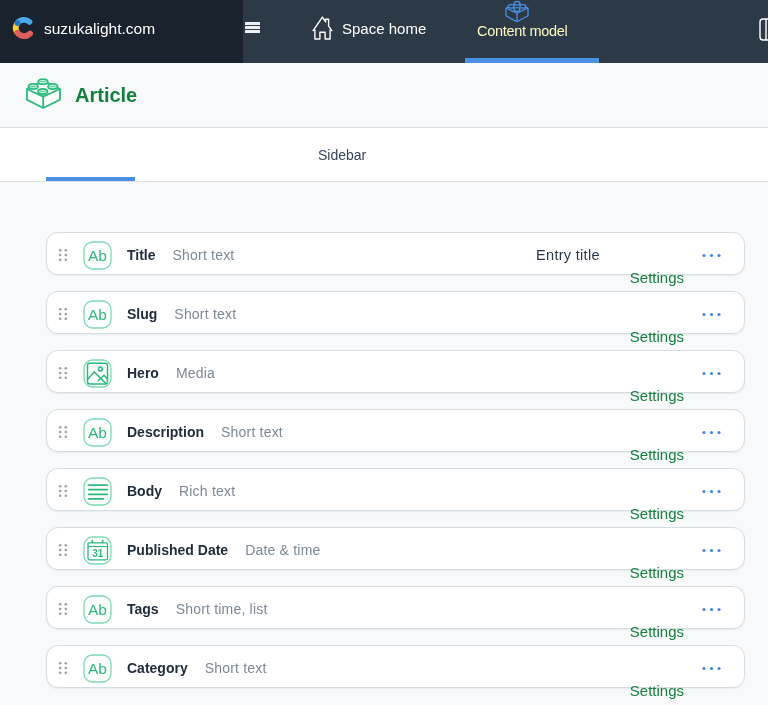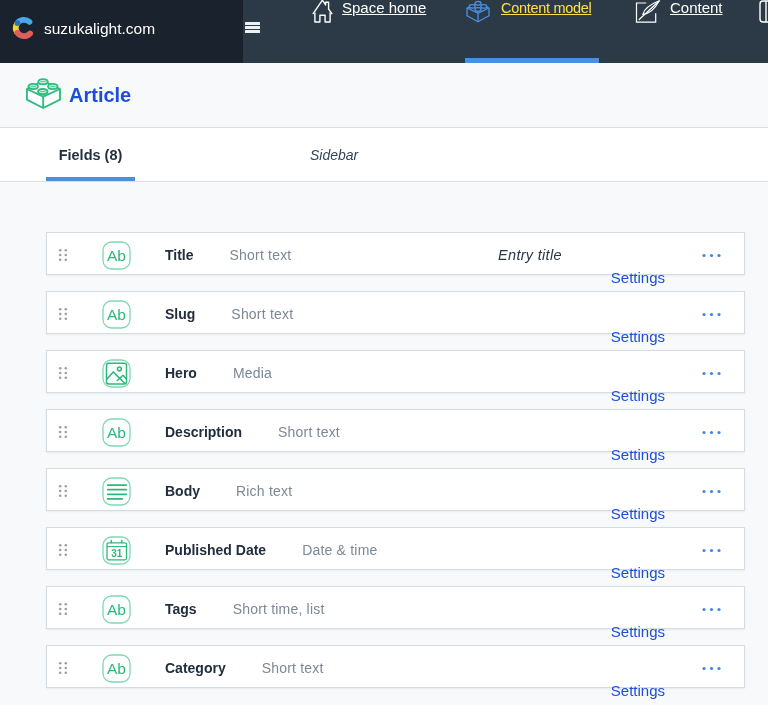--- a/index.html
+++ b/index.html
@@ -13,7 +13,7 @@
 .space-name { position:absolute; left:44px; top:20px; color:#fff; font-size:15.5px; line-height:18px; }
 .burger { position:absolute; left:245px; top:22px; width:15px; }
 .burger div { height:2.5px; background:#eef1f4; margin-bottom:1.6px; border-radius:0.5px; }
-.nav-item { position:absolute; top:0; height:58px; display:flex; color:#fff; font-size:15px;text-decoration:underline; }
+.nav-item { position:absolute; top:0; height:58px; display:flex; align-items:center; color:#fff; font-size:15px; }
 .nav-item svg { display:block; }
 .nav-item .lbl { margin-left:9px; line-height:16px; }
 .nav-active { color:#fde047; }

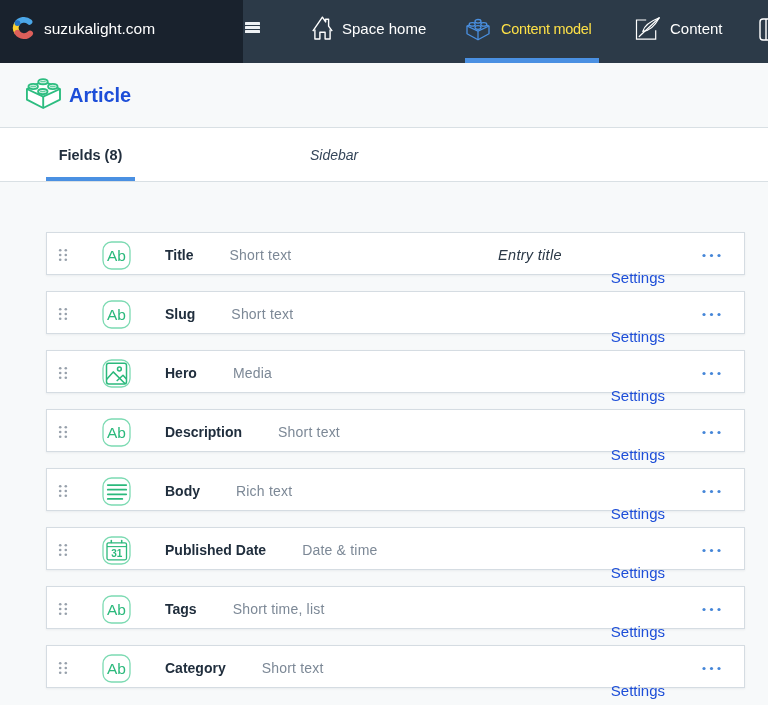--- a/index.html
+++ b/index.html
@@ -16,7 +16,7 @@
 .nav-item { position:absolute; top:0; height:58px; display:flex; align-items:center; color:#fff; font-size:15px; }
 .nav-item svg { display:block; }
 .nav-item .lbl { margin-left:9px; line-height:16px; }
-.nav-active { color:#fde047; }
+.nav-active { color:#fef9c3;flex-direction:column; }
 .nav-underline { position:absolute; left:465px; top:58px; width:134px; height:5px; background:#4a90e2; }
 
 

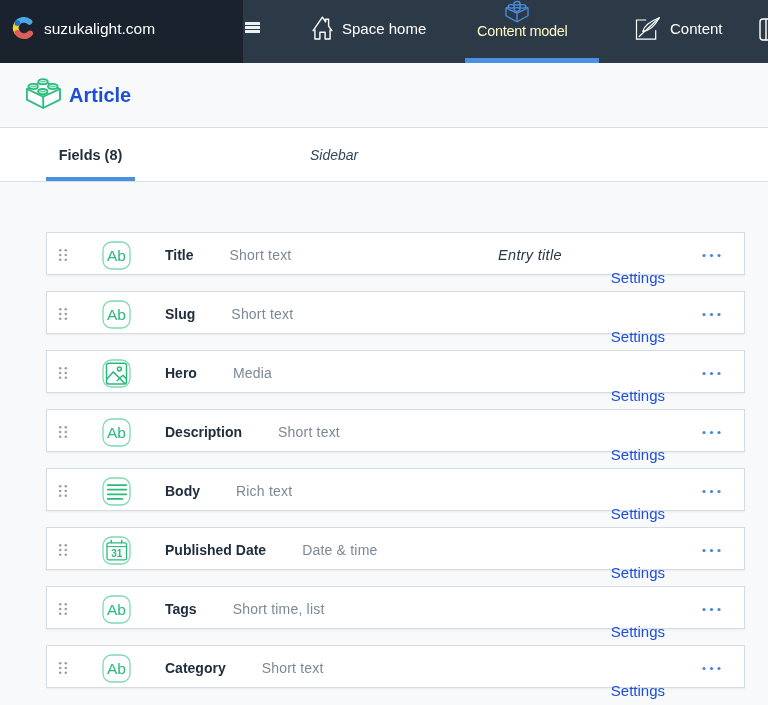--- a/index.html
+++ b/index.html
@@ -87,14 +87,6 @@
   </div>
   <div class="nav-underline"></div>
 
-  <div class="nav-item" style="left:635px">
-    <svg width="26" height="24" viewBox="0 0 26 24" fill="none" stroke="#fff" stroke-width="1.2">
-      <path d="M11.2 3 L1.5 3 L1.5 22.2 L20.7 22.2 L20.7 13.2"></path>
-      <path d="M4.2 19.5 L24 1" stroke-linecap="round"></path>
-      <path d="M7.8 14.4 C9 9.5 14.5 4.5 24.3 0.7 C20.2 8.2 14 13.9 7.8 14.4 Z" stroke-linejoin="round"></path>
-    </svg>
-    <span class="lbl" style="margin-left:9px">Content</span>
-  </div>
 
   <div class="nav-item" style="left:759px">
     <svg width="22" height="23" viewBox="0 0 22 23" fill="none" stroke="#fff" stroke-width="1.4">

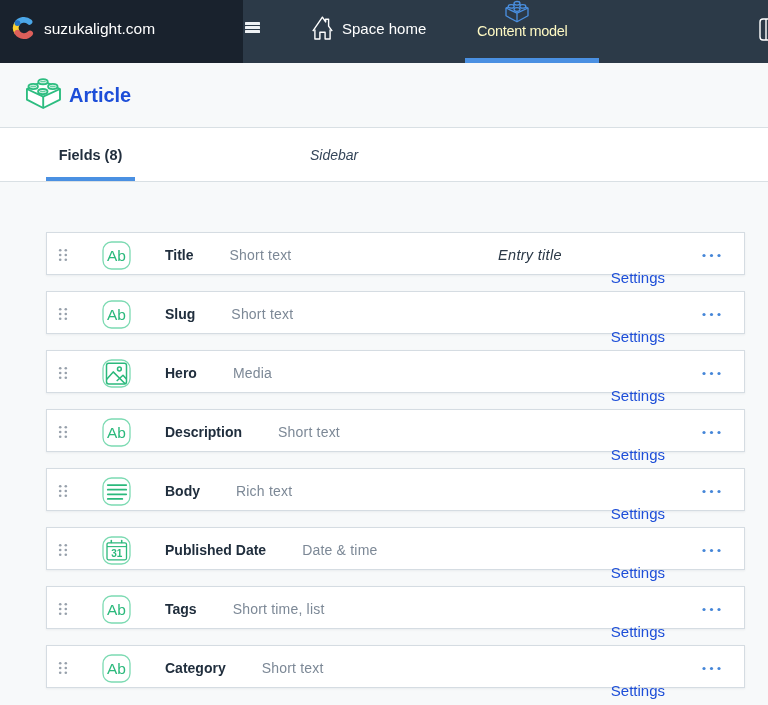--- a/index.html
+++ b/index.html
@@ -22,7 +22,7 @@
 
 .header { position:absolute; left:0; top:63px; width:768px; height:65px; background:#f7f9fa; border-bottom:1px solid #d9e0e4; }
 .ct-icon { position:absolute; left:26px; top:15px; }
-.h-title { position:absolute; left:69px; top:20px; font-size:20px; font-weight:bold; color:#1d4ed8; line-height:24px; }
+.h-title { position:absolute; left:75px; top:20px; font-size:20px; font-weight:bold; color:#15803d; line-height:24px; }
 .h-edit { position:absolute; left:162px; top:28px; font-size:14px; color:#4586d8; text-decoration:underline; line-height:16px;margin-top:48px; }
 
 

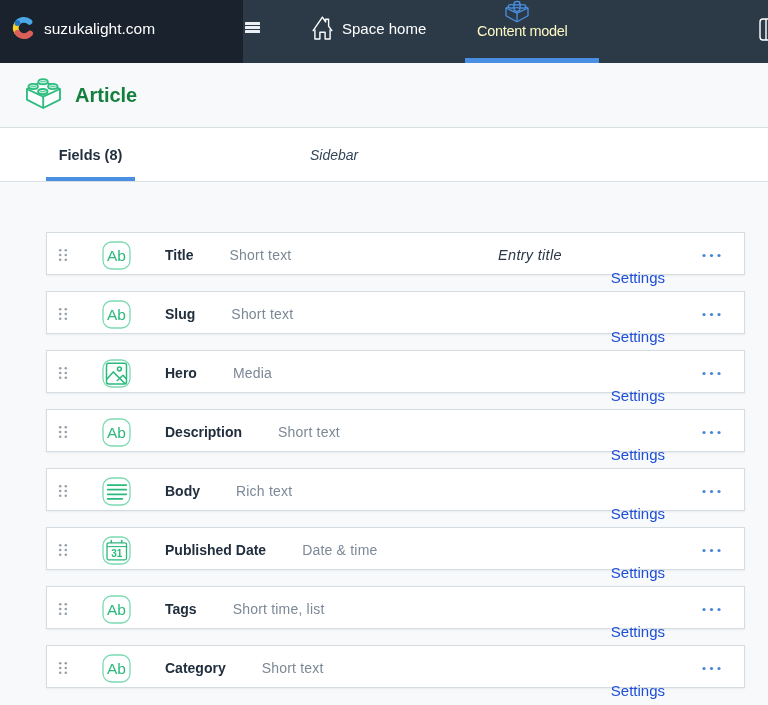--- a/index.html
+++ b/index.html
@@ -117,7 +117,6 @@
 </div>
 
 <div class="tabs">
-  <div class="tab tab-1">Fields (8)</div>
   <div class="tab tab-3">Sidebar</div>
 </div>
 <div class="tab-ul"></div>

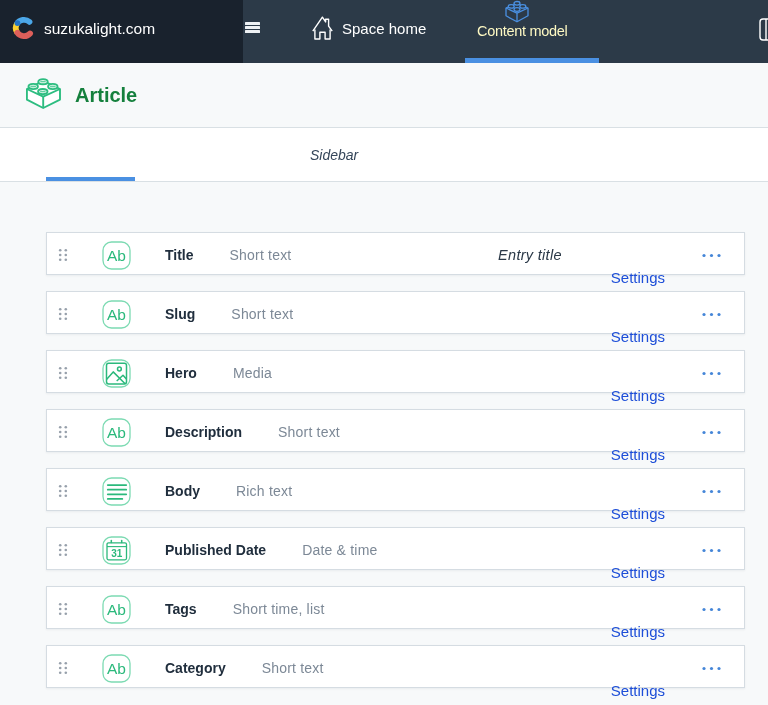--- a/index.html
+++ b/index.html
@@ -30,7 +30,7 @@
 .tab { position:absolute; top:0; height:54px; display:flex; align-items:center; font-size:14px; color:#35465a; }
 .tab-1 { left:46px; width:89px; justify-content:center; font-weight:bold; font-size:14.5px; color:#222f3e; }
 .tab-2 { left:172px; }
-.tab-3 { left:310px;font-style:italic; }
+.tab-3 { left:318px; }
 .tab-ul { position:absolute; left:46px; top:177px; width:89px; height:4px; background:#4a90e2; z-index:2; }
 
 

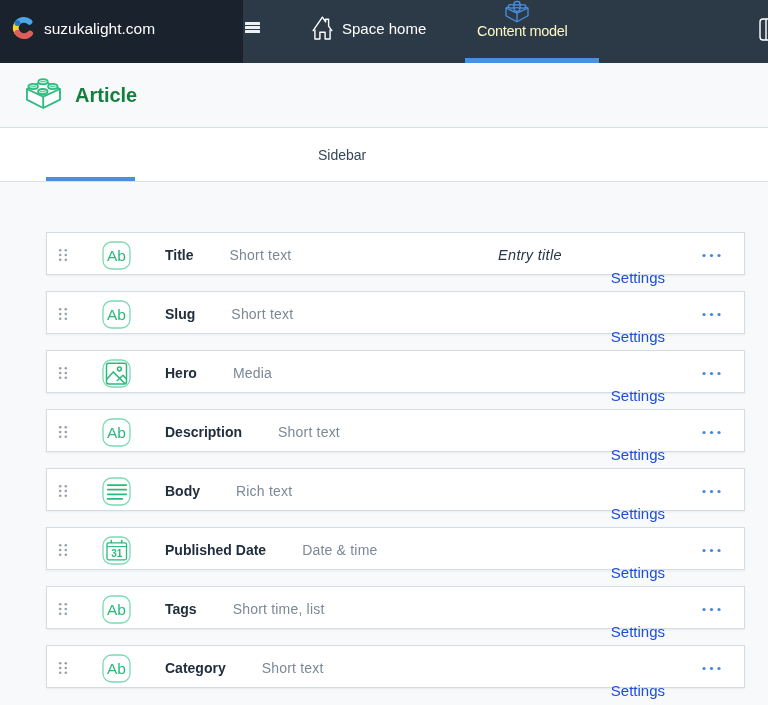--- a/index.html
+++ b/index.html
@@ -35,8 +35,8 @@
 
 
 .card { position:absolute; left:46px; width:699px; height:43px; padding-top:3px; background:#fff;
-        border:1px solid #d5dce2; border-radius:0; box-shadow:0 1px 2px rgba(25,37,50,0.06);
-        display:flex; align-items:center;gap:19px; }
+        border:1px solid #d5dce2; border-radius:12px; box-shadow:0 1px 2px rgba(25,37,50,0.06);
+        display:flex; align-items:center; }
 .drag { margin-left:11px; flex:none; }
 .f-icon { margin-left:15px; flex:none; width:29px; height:29px; }
 .f-name { margin-left:15px; font-size:14px; font-weight:bold; color:#202e3d; white-space:nowrap; }

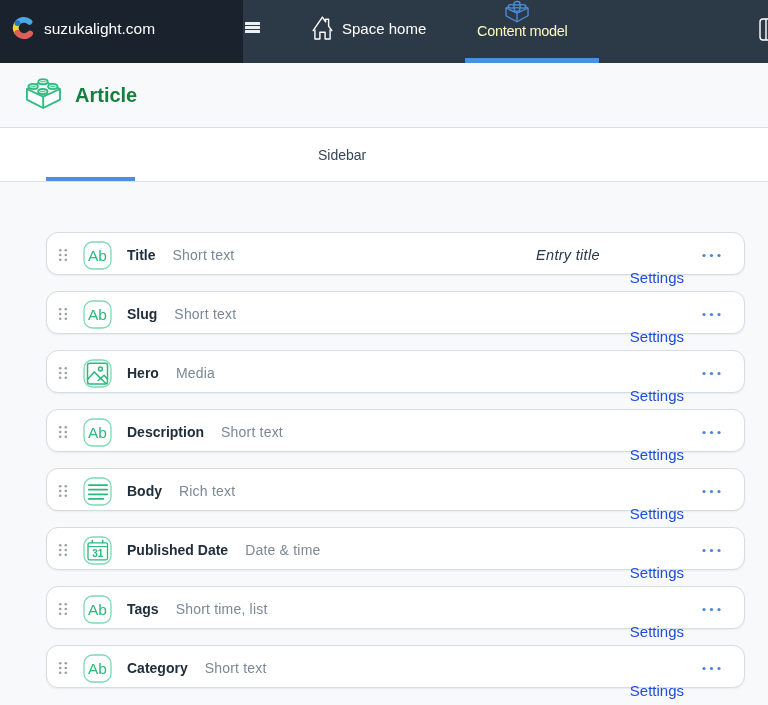--- a/index.html
+++ b/index.html
@@ -42,7 +42,7 @@
 .f-name { margin-left:15px; font-size:14px; font-weight:bold; color:#202e3d; white-space:nowrap; }
 .f-type { margin-left:17px; font-size:14px; color:#7c8896; white-space:nowrap; letter-spacing:0.2px;text-align:right; }
 .spacer { flex:1; }
-.f-extra { font-size:14.5px; letter-spacing:0.3px; color:#2a3847; margin-right:30px;font-style:italic; }
+.f-extra { font-size:14.5px; letter-spacing:0.3px; color:#2a3847; margin-right:30px; }
 .f-set { font-size:15px; color:#1d4ed8; margin-right:17px;margin-top:44px; }
 .f-dots { flex:none; margin-right:22px; }
 </style>

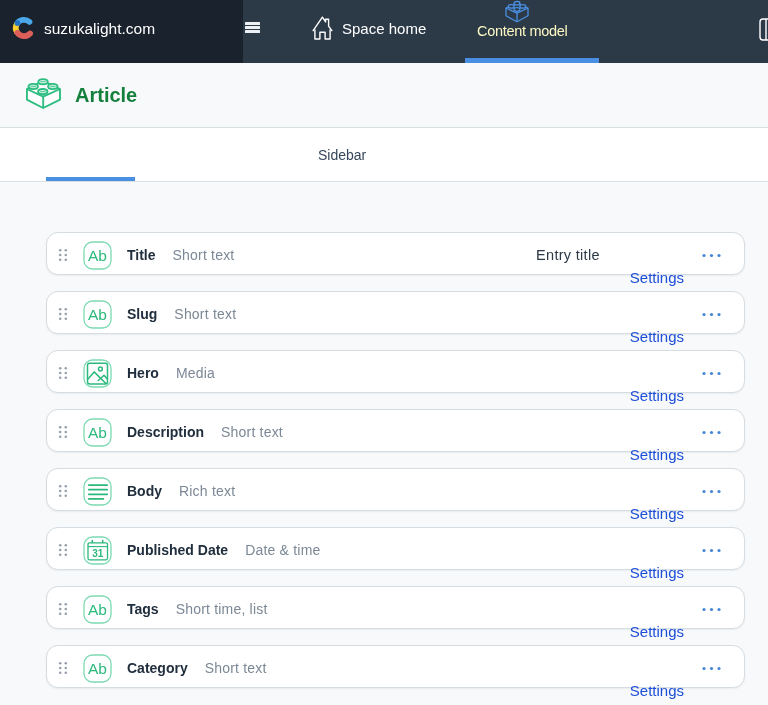--- a/index.html
+++ b/index.html
@@ -43,7 +43,7 @@
 .f-type { margin-left:17px; font-size:14px; color:#7c8896; white-space:nowrap; letter-spacing:0.2px;text-align:right; }
 .spacer { flex:1; }
 .f-extra { font-size:14.5px; letter-spacing:0.3px; color:#2a3847; margin-right:30px; }
-.f-set { font-size:15px; color:#1d4ed8; margin-right:17px;margin-top:44px; }
+.f-set { font-size:15px; color:#15803d; margin-right:17px;margin-top:44px; }
 .f-dots { flex:none; margin-right:22px; }
 </style>
 </head>

